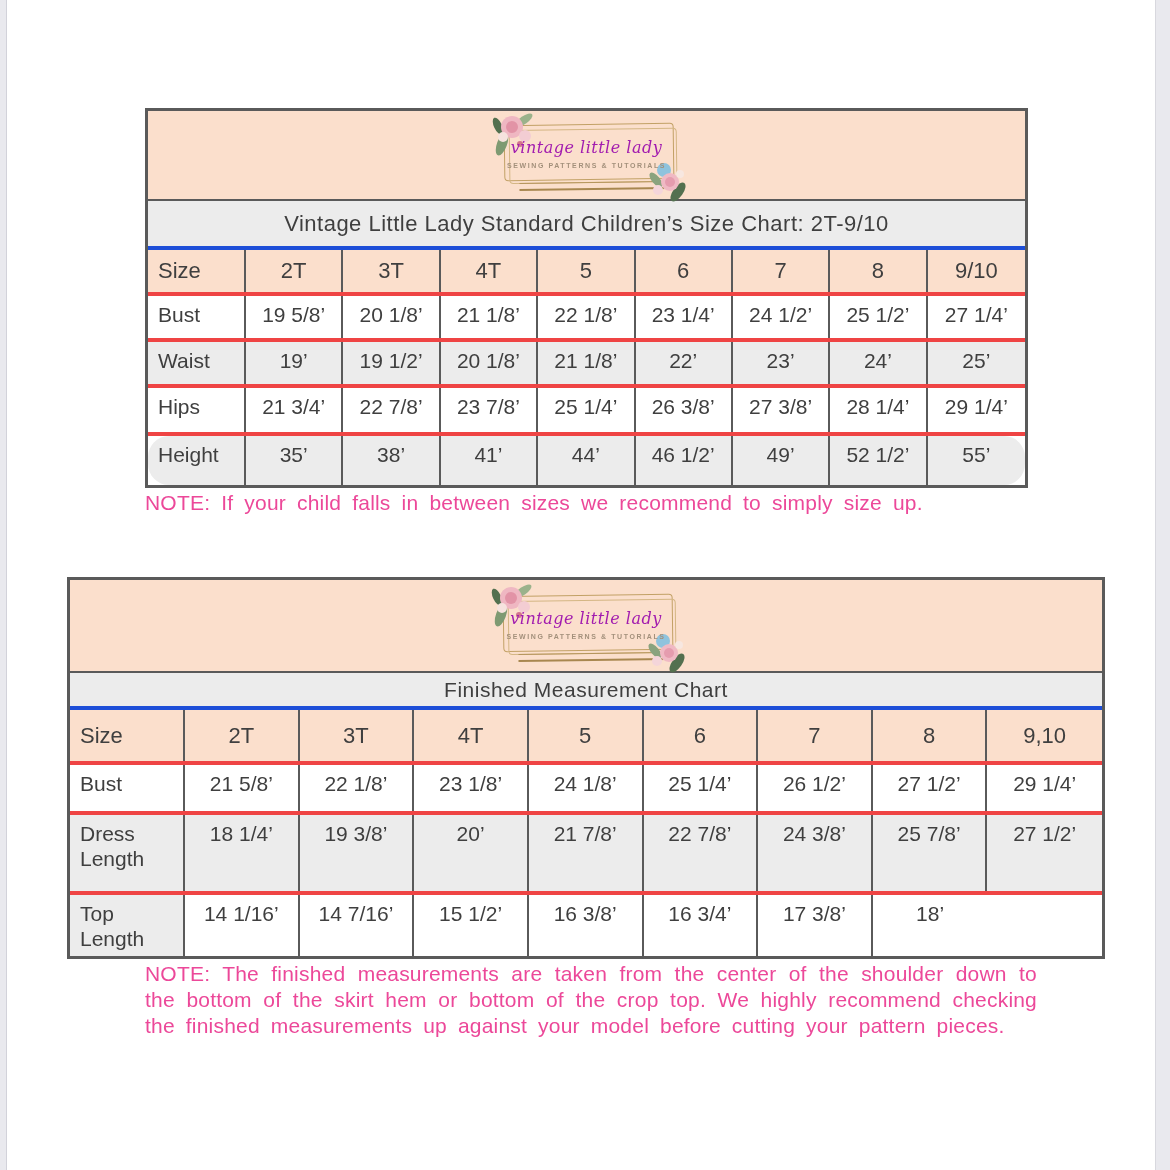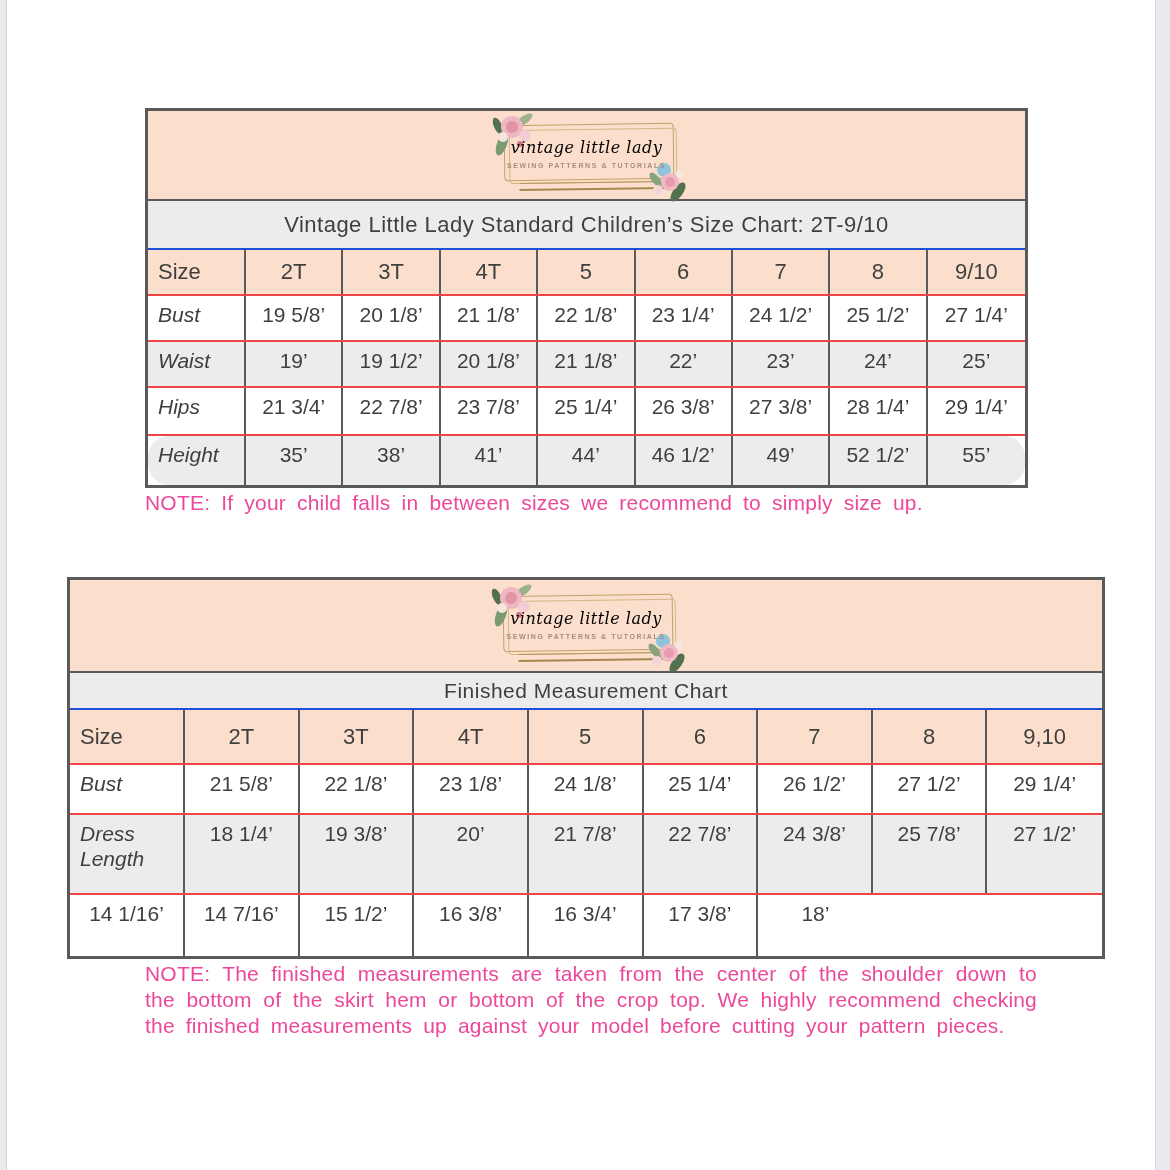--- a/index.html
+++ b/index.html
@@ -96,7 +96,7 @@
     font-family: "DejaVu Serif", serif;
     font-style: italic;
     font-size: 16px;
-    color: #000000;
+    color: #a21caf;
     letter-spacing: 0.5px;
   }
   .logo-sub {

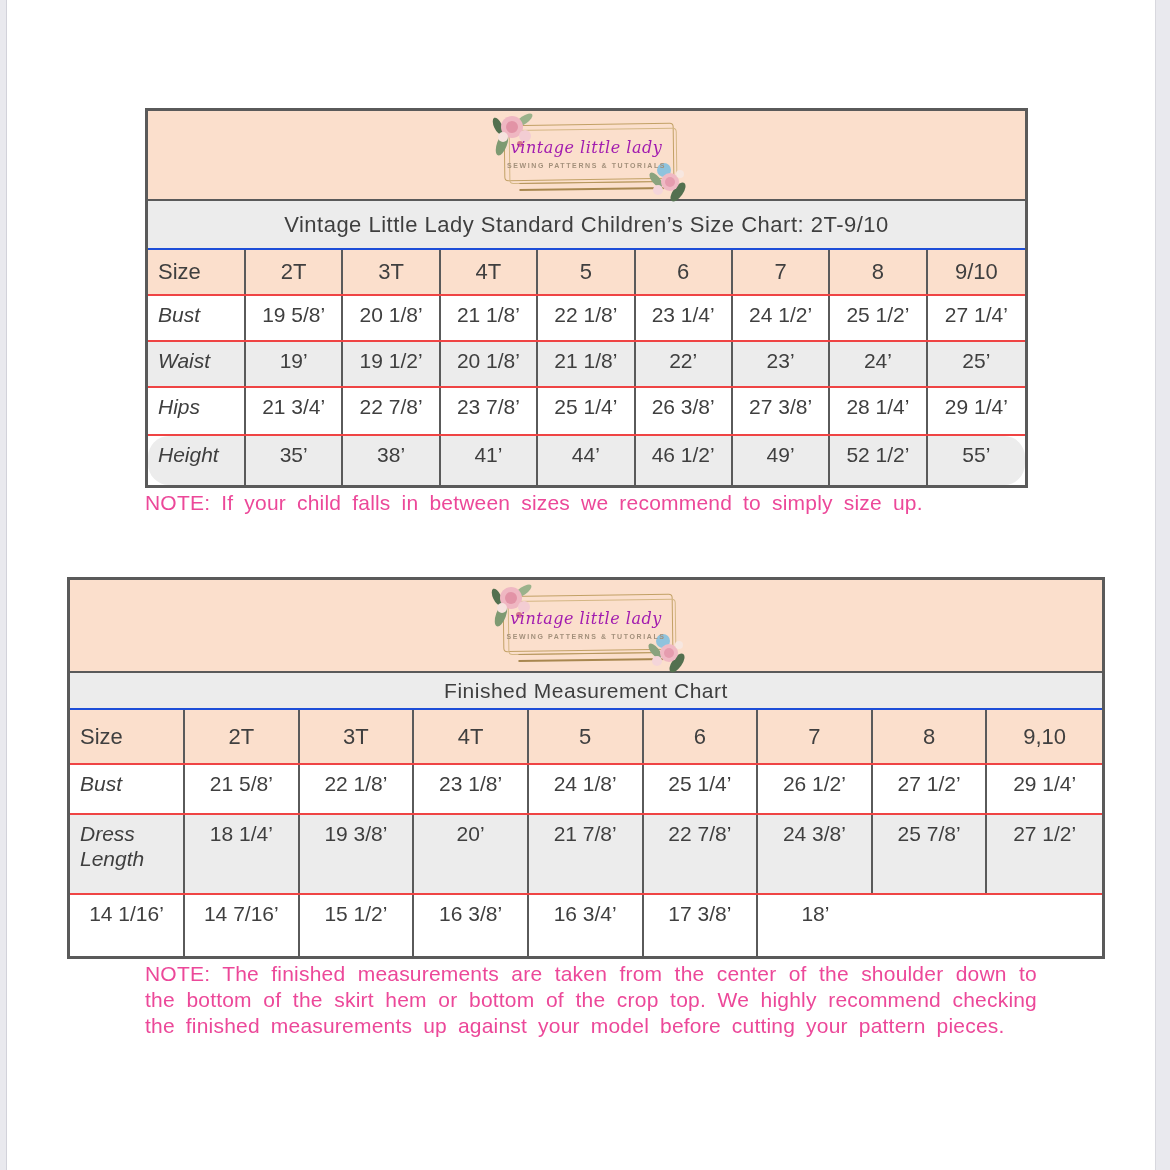--- a/index.html
+++ b/index.html
@@ -34,7 +34,7 @@
 
   .title-row {
     background: #ececec;
-    border-bottom: 2px solid #1d4ed8;
+    border-bottom: 4px solid #1d4ed8;
     display: flex; align-items: center; justify-content: center;
     font-size: 22px;
     letter-spacing: 0.5px;

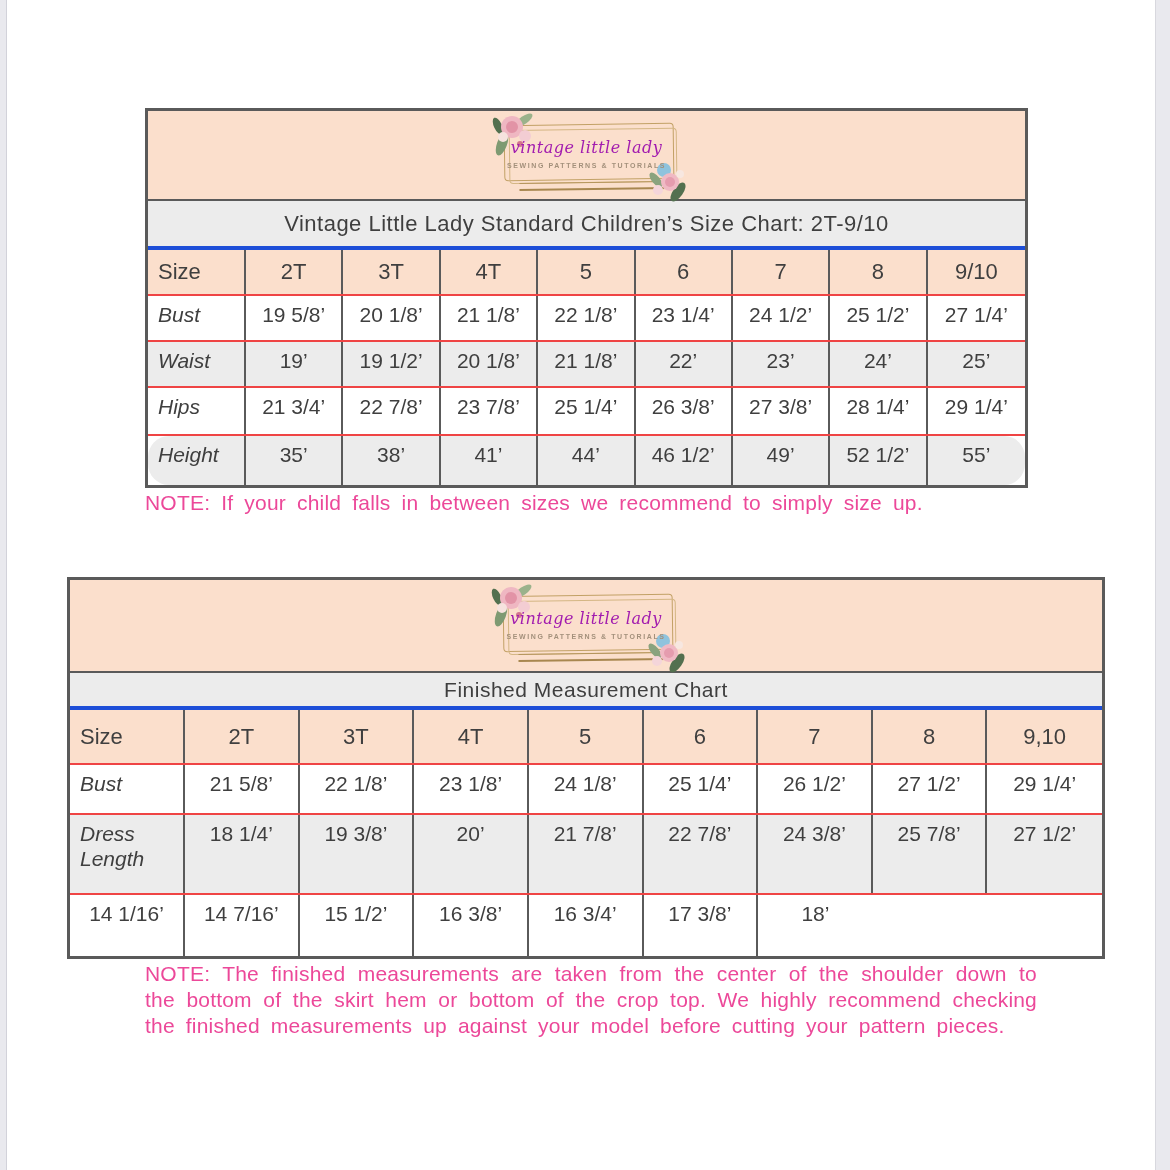--- a/index.html
+++ b/index.html
@@ -42,7 +42,7 @@
   .t1 .title-row { height: 49px; }
   .t2 .title-row { height: 37px; font-size: 21px; }
 
-  .trow { display: grid; border-bottom: 2px solid #ef4444; }
+  .trow { display: grid; border-bottom: 4px solid #ef4444; }
   .t1 .trow { grid-template-columns: 98px repeat(8, 1fr); }
   .t2 .trow { grid-template-columns: 115px repeat(8, 1fr); }
   .vtable > div:last-child { border-bottom: none; border-radius: 21px; }

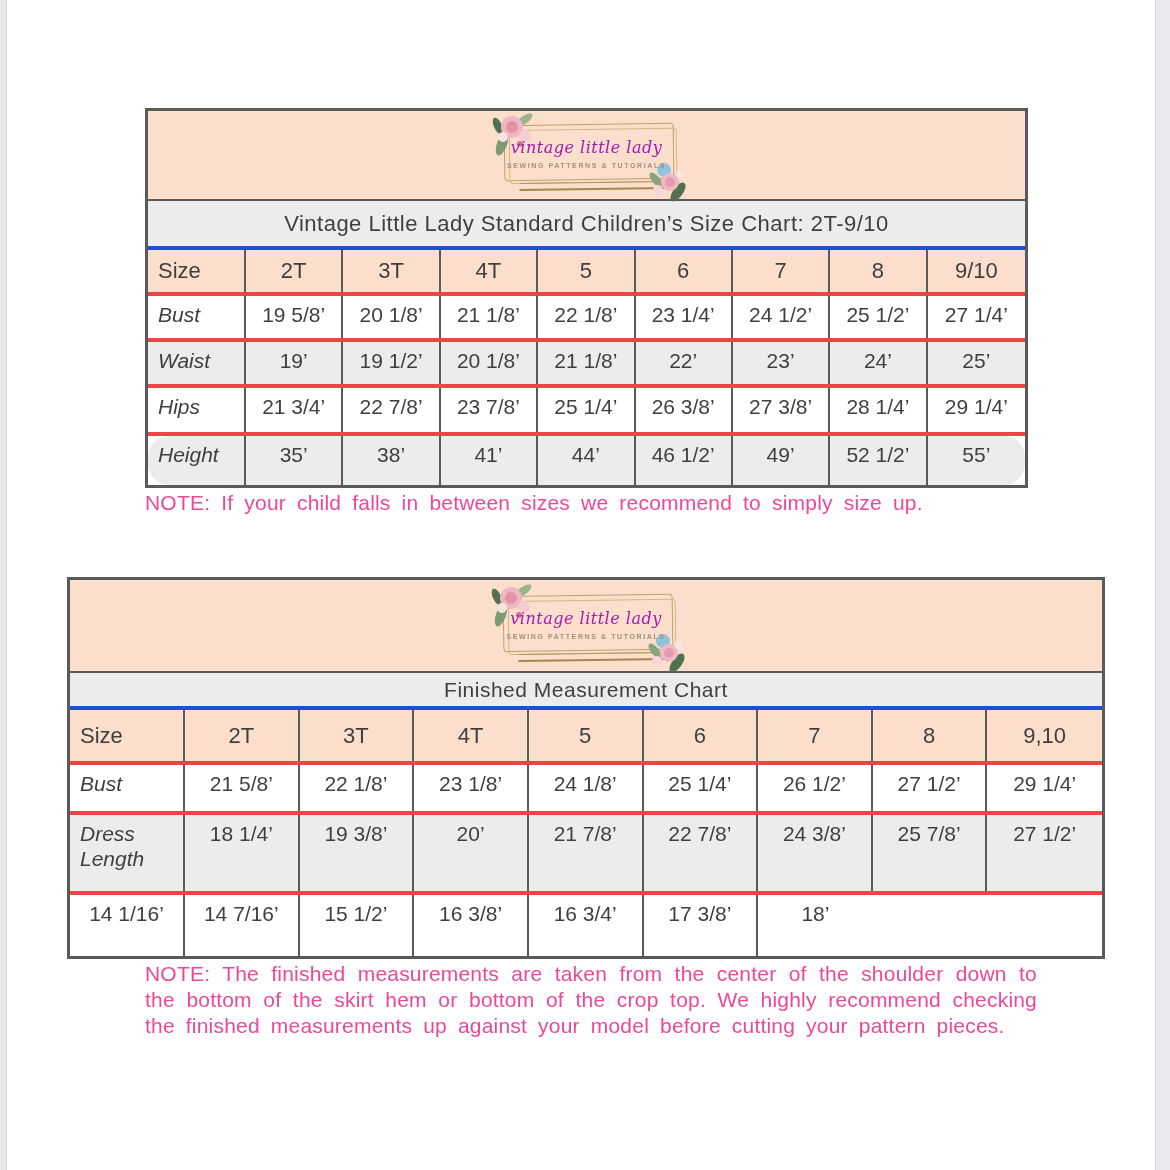--- a/index.html
+++ b/index.html
@@ -61,7 +61,7 @@
   .row-mixed { background: #ffffff; }
   .row-mixed .label-cell { background: #ececec; }
   .body-row .cell { font-size: 21px; padding-top: 6px; text-align: center; line-height: 25px; }
-  .body-row .label-cell { text-align: left; padding-left: 10px; font-style: italic; }
+  .body-row .label-cell { text-align: left; padding-left: 10px; }
 
   .note {
     position: absolute;

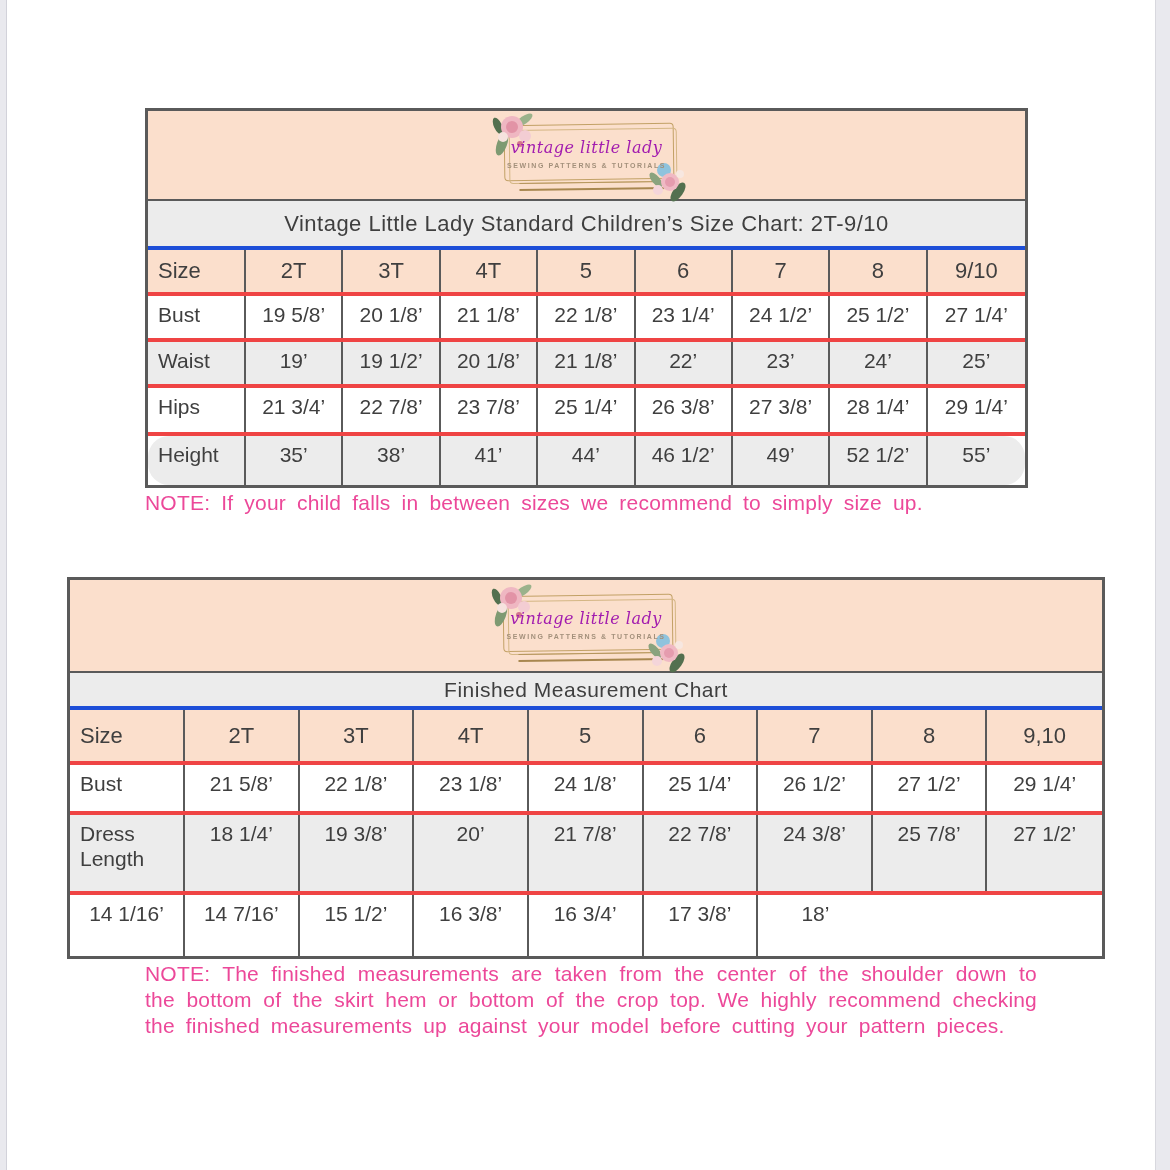--- a/index.html
+++ b/index.html
@@ -268,6 +268,7 @@
       <div class="cell value-cell">27 1/2’</div>
     </div>
     <div class="trow body-row row-mixed" style="height: 61px;">
+      <div class="cell label-cell">Top Length</div>
       <div class="cell value-cell">14 1/16’</div>
       <div class="cell value-cell">14 7/16’</div>
       <div class="cell value-cell">15 1/2’</div>

